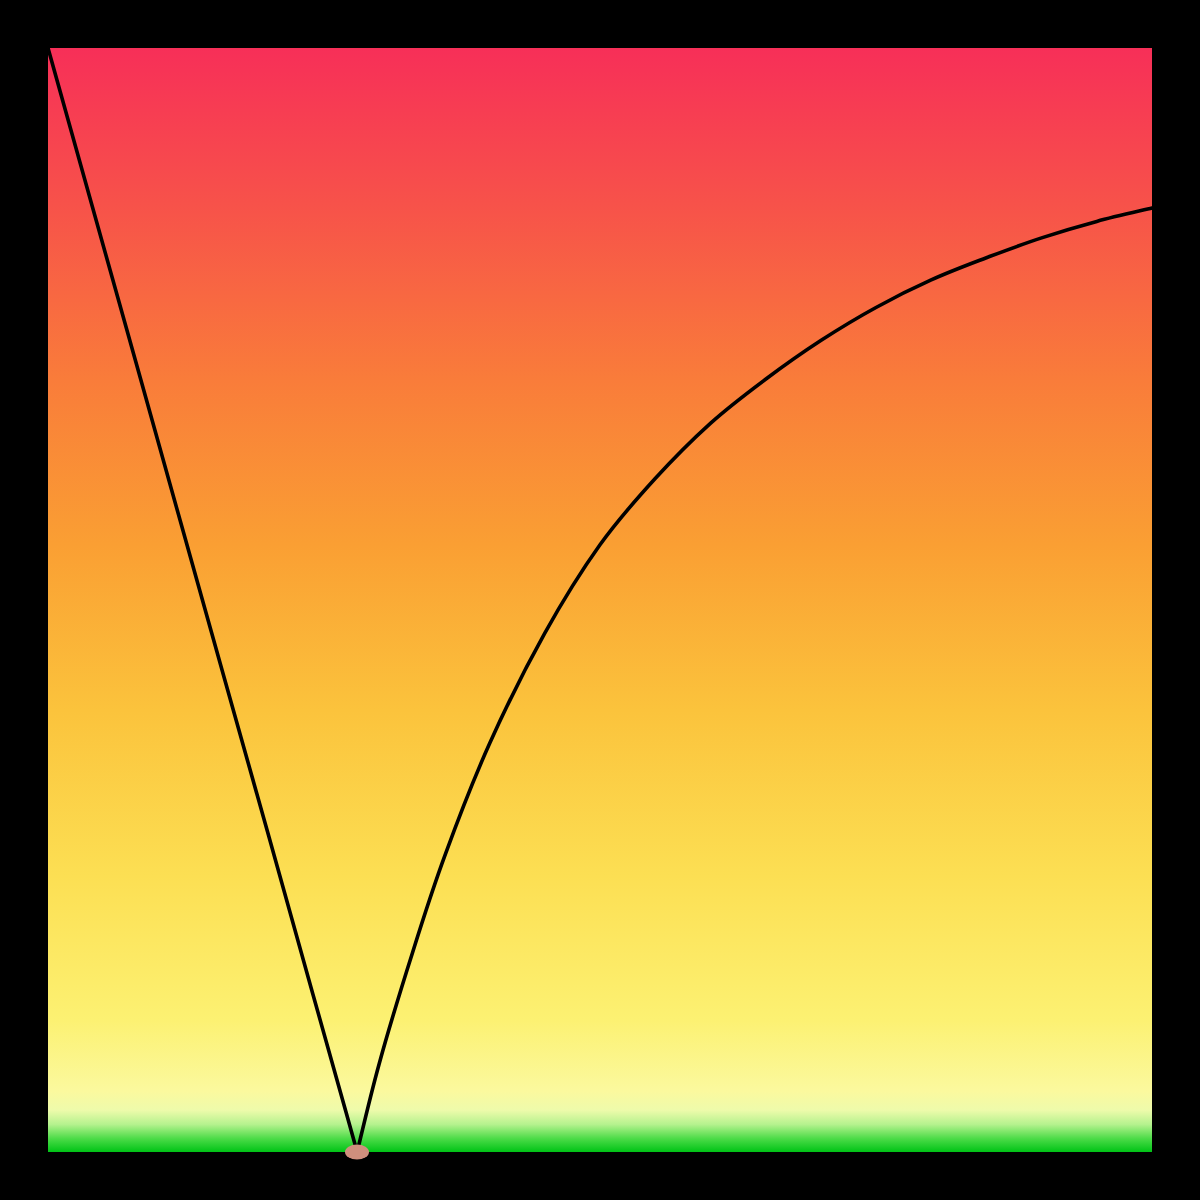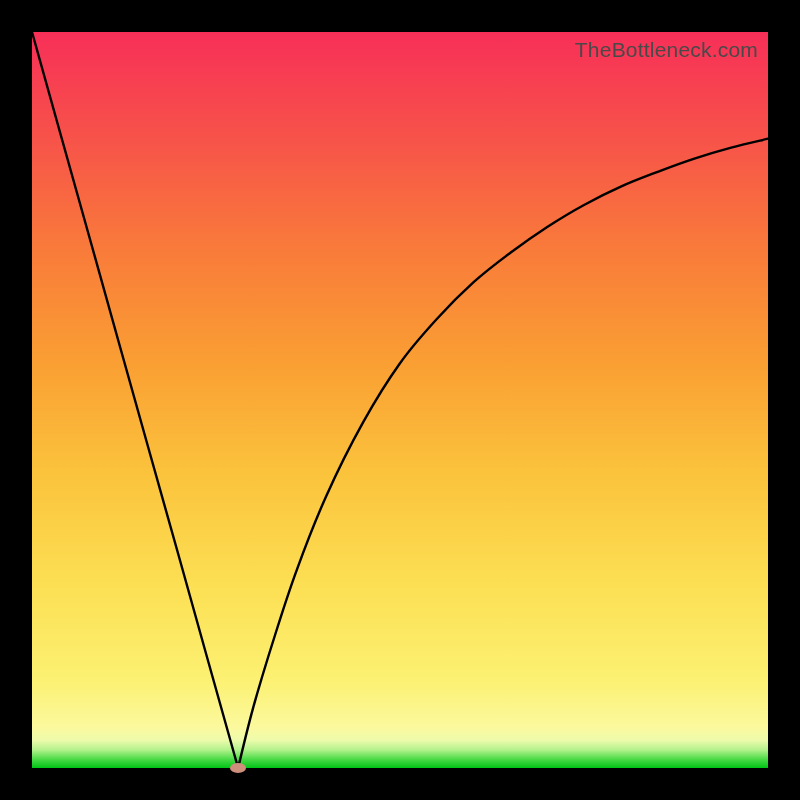--- a/index.html
+++ b/index.html
@@ -71,7 +71,6 @@
 <div class="frame">
   <div class="plot">
 
-    <div class="watermark">TheBottleneck.com</div>
 
     <svg class="curve" viewBox="0 0 736 736" preserveAspectRatio="none">
       <path id="curvePath" d="M0.0 0.0 L29.4 105.2 L58.9 210.5 L88.3 315.7 L117.8 421.0 L147.2 525.5 L176.6 630.8 L198.7 709.5 L206.1 736.0 L206.1 736.0 C208.5 726.2 214.7 699.2 220.8 677.1 C226.9 655.0 235.5 626.8 242.9 603.5 C250.2 580.2 256.4 560.6 265.0 537.3 C273.5 514.0 283.4 488.2 294.4 463.7 C305.4 439.1 318.9 412.2 331.2 390.1 C343.5 368.0 355.7 348.4 368.0 331.2 C380.3 314.0 392.5 300.5 404.8 287.0 C417.1 273.5 429.3 261.3 441.6 250.2 C453.9 239.2 466.1 230.0 478.4 220.8 C490.7 211.6 502.9 203.0 515.2 195.0 C527.5 187.1 539.7 179.7 552.0 173.0 C564.3 166.2 576.5 160.1 588.8 154.6 C601.1 149.0 613.3 144.5 625.6 139.8 C637.9 135.2 650.1 130.6 662.4 126.6 C674.7 122.5 686.9 118.9 699.2 115.6 C711.5 112.2 729.9 108.2 736.0 106.7 " fill="none" stroke="#000" stroke-width="2.4" stroke-linecap="round" stroke-linejoin="round"></path>

